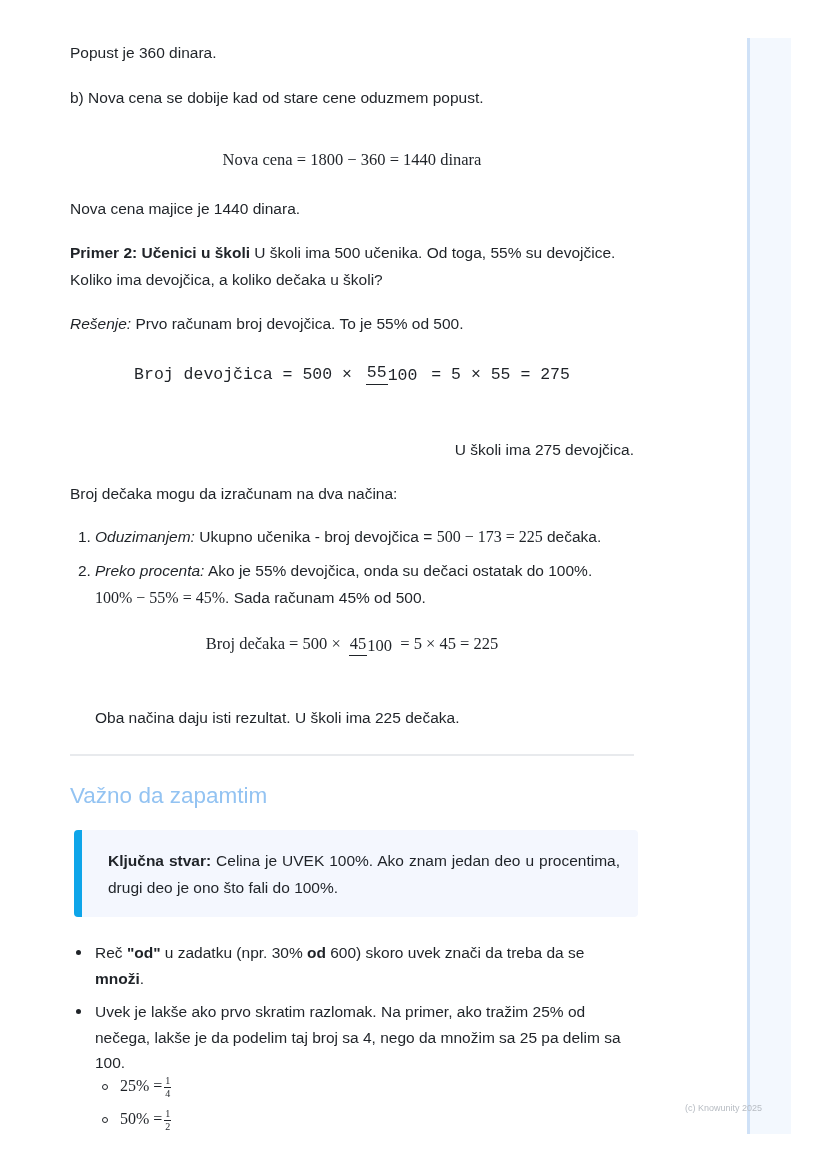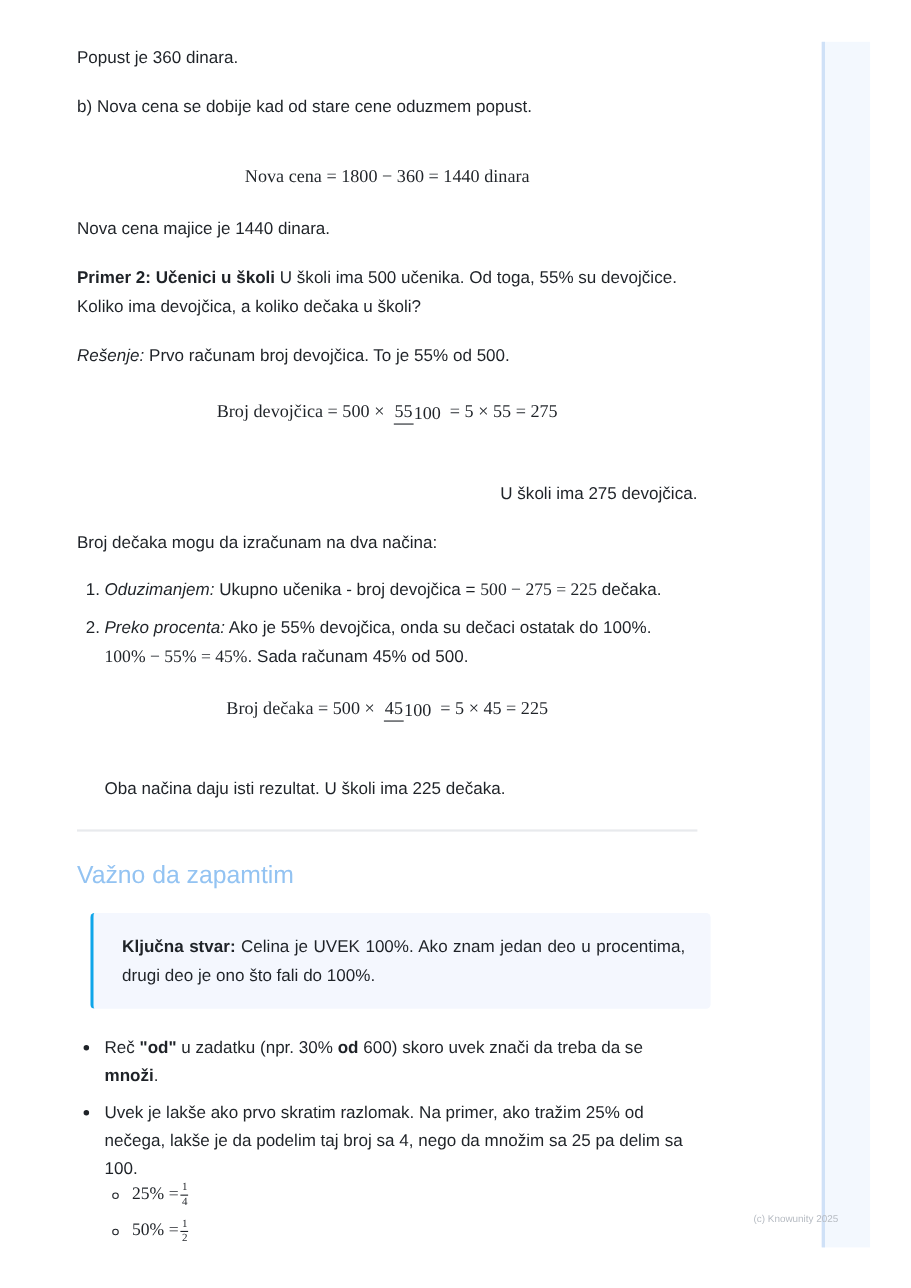--- a/index.html
+++ b/index.html
@@ -89,7 +89,7 @@
 
   <p class="p" style="top:310px;"><i>Rešenje:</i><span> Prvo računam broj devojčica. To je 55% od 500.</span></p>
 
-  <div class="eq" style="top:364px;">
+  <div class="eq" style="top:364px;font-family:Liberation Mono, monospace;">
     <span>Broj devojčica = 500 ×</span>
     <span class="frac">
         <span class="num">55</span>

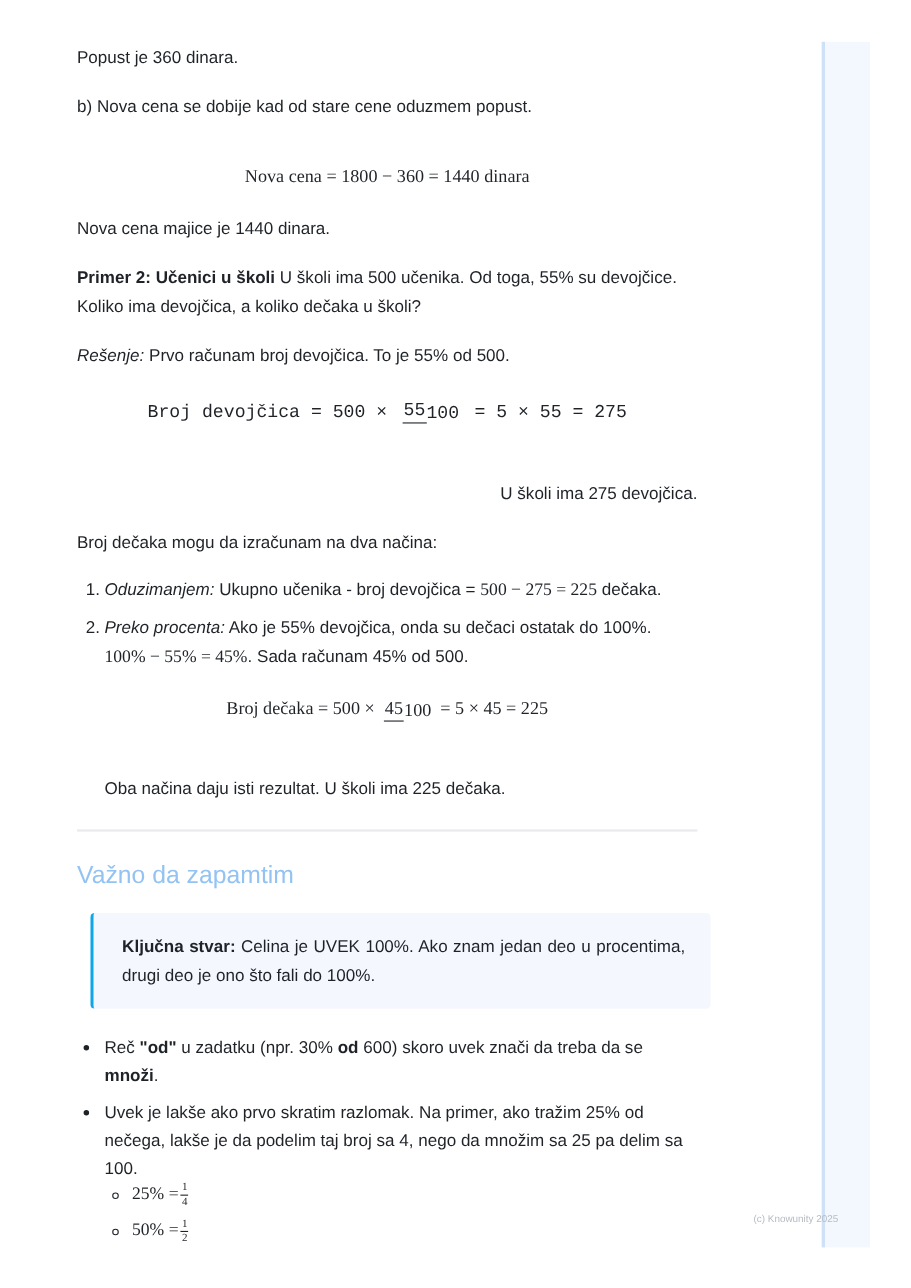--- a/index.html
+++ b/index.html
@@ -104,7 +104,7 @@
 
   <div class="ol-item" style="top:523px;">
     <span class="mk">1.</span>
-    <span class="tx"><i>Oduzimanjem:</i><span> Ukupno učenika - broj devojčica = </span><span class="math">500 − 275 = 225</span><span> dečaka.</span></span>
+    <span class="tx"><i>Oduzimanjem:</i><span> Ukupno učenika - broj devojčica = </span><span class="math">500 − 173 = 225</span><span> dečaka.</span></span>
   </div>
 
   <div class="ol-item" style="top:557px;">

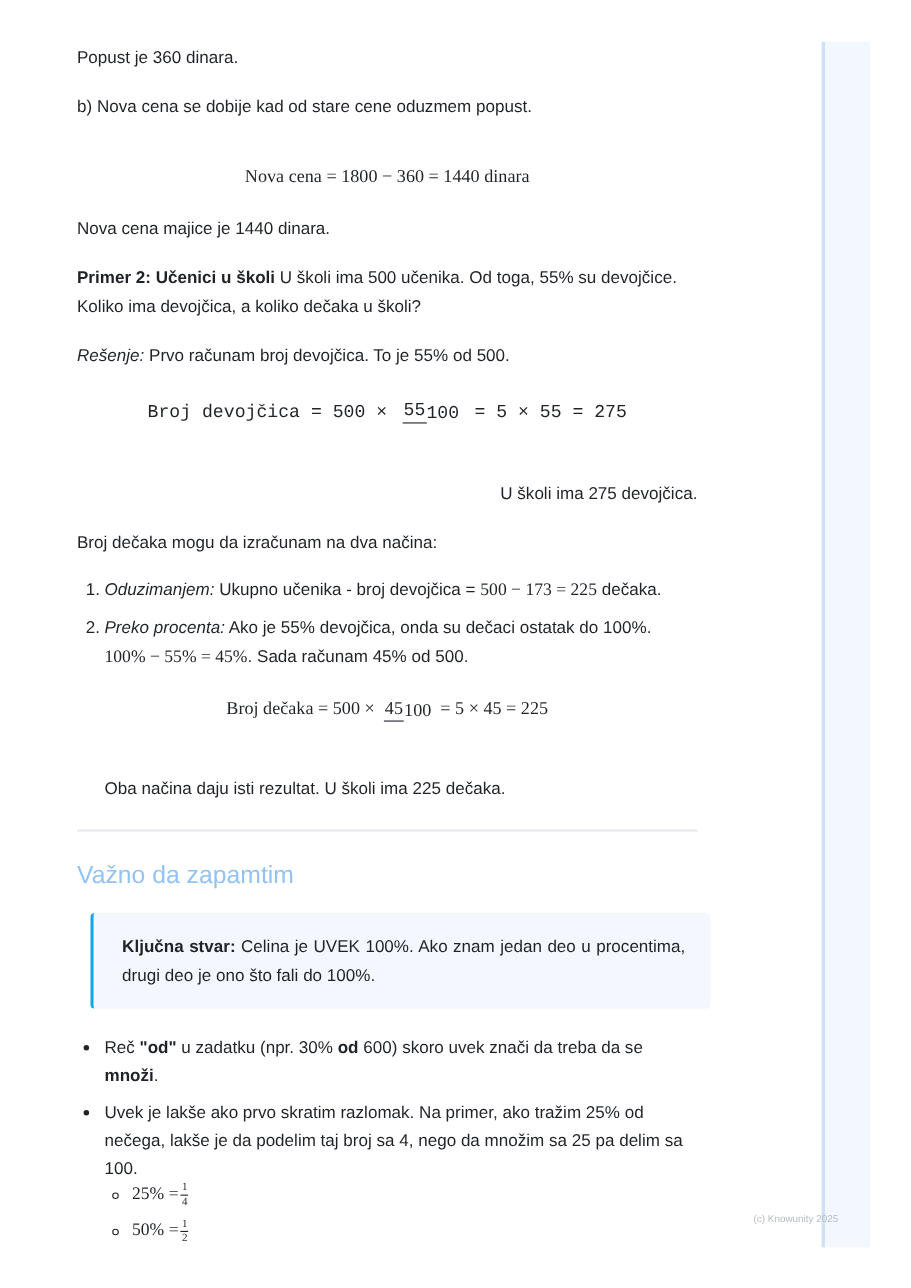--- a/index.html
+++ b/index.html
@@ -41,9 +41,9 @@
       color: #93c3f2; line-height: 30px; margin: 0;
     }
     .callout {
-      position: absolute; left: 12px; width: 564px; height: 87px;
+      position: absolute; left: 4px; width: 564px; height: 87px;
       background: #f4f7fe; border-radius: 4px; box-sizing: border-box;
-      border-left: 3px solid #0ea5e9;
+      border-left: 8px solid #0ea5e9;
     }
     .callout .ct {
       position: absolute; left: 26px; top: 17px; width: 512px; line-height: 27px;

